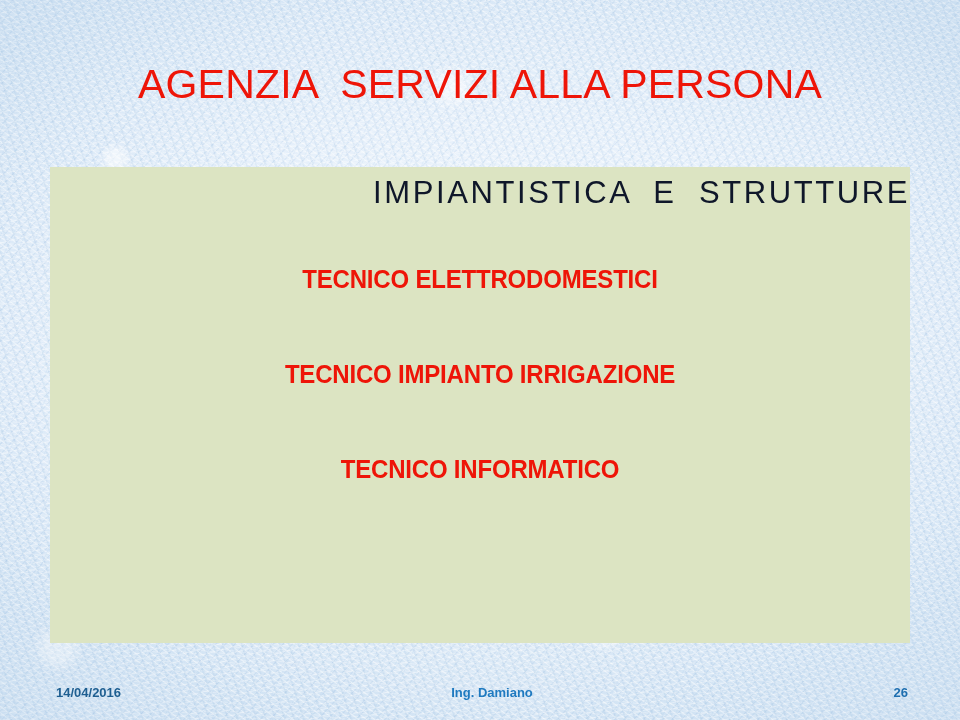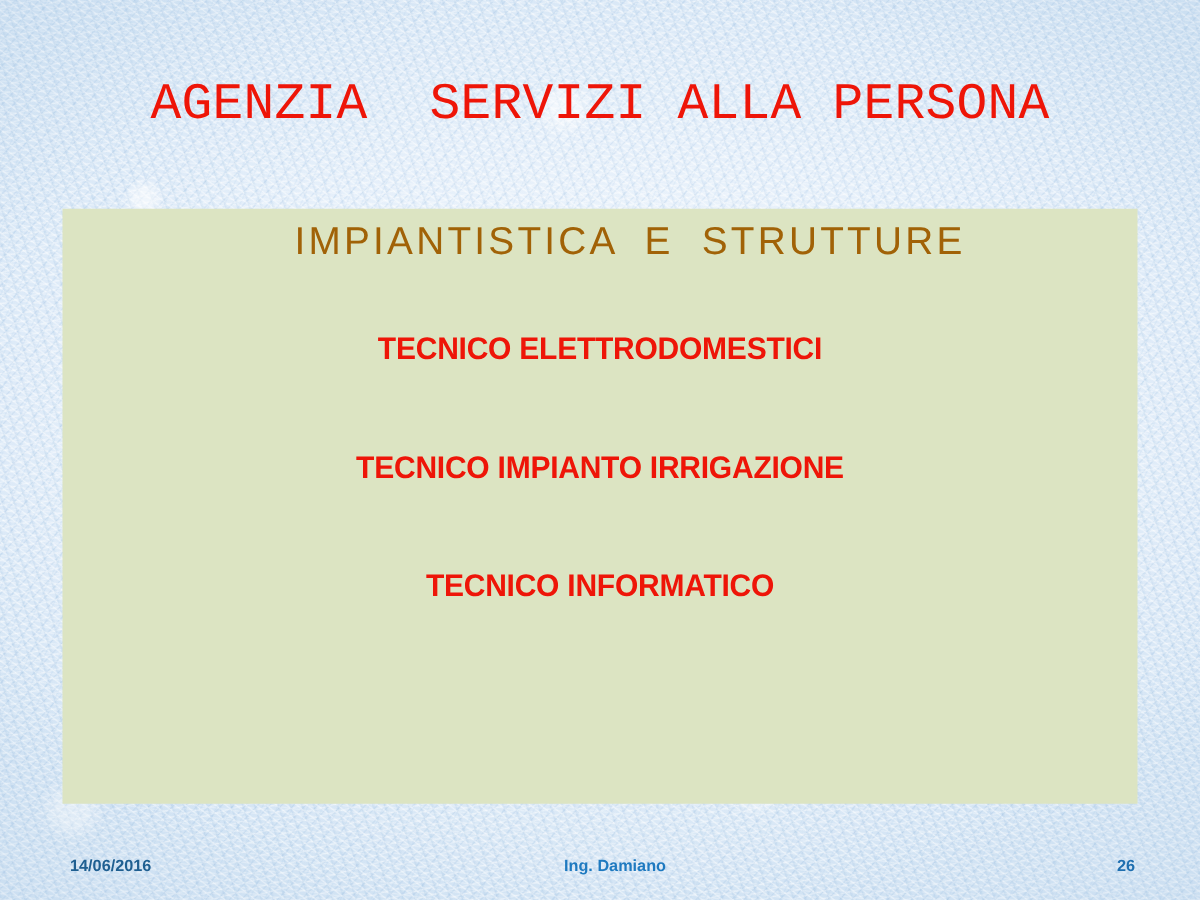--- a/index.html
+++ b/index.html
@@ -111,7 +111,6 @@
     letter-spacing: 0.2px;
     line-height: 1.1;
     white-space: pre;
-    font-family: Liberation Mono, monospace;
   }
 
   

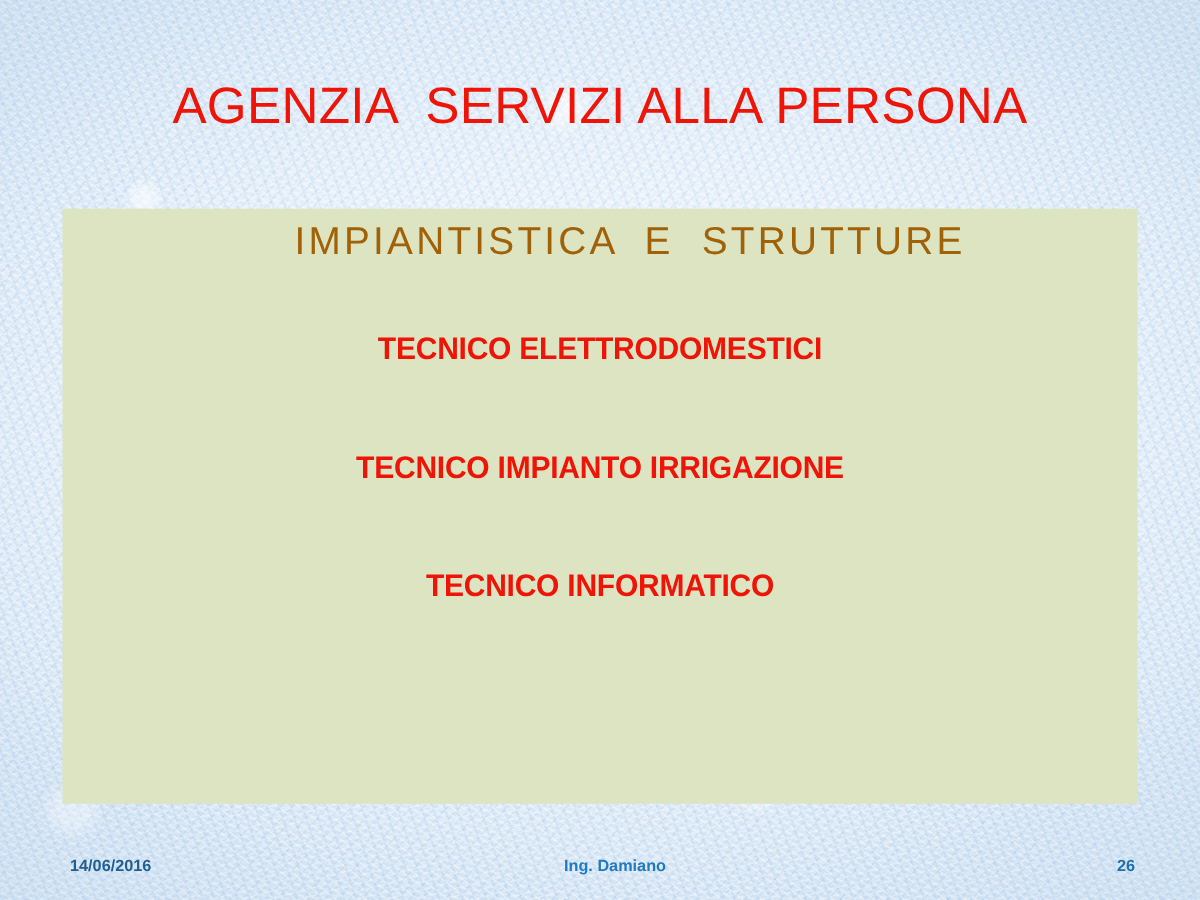--- a/index.html
+++ b/index.html
@@ -129,13 +129,12 @@
     left: 0;
     top: 8px;
     width: 860px;
-    text-align: center;
-    color: #a16207;
+    text-align: right;
+    color: #0f172a;
     font-size: 31px;
     font-weight: 400;
     letter-spacing: 2.6px;
     white-space: pre;
-    padding-left: 24px;
   }
 
   .content-line {

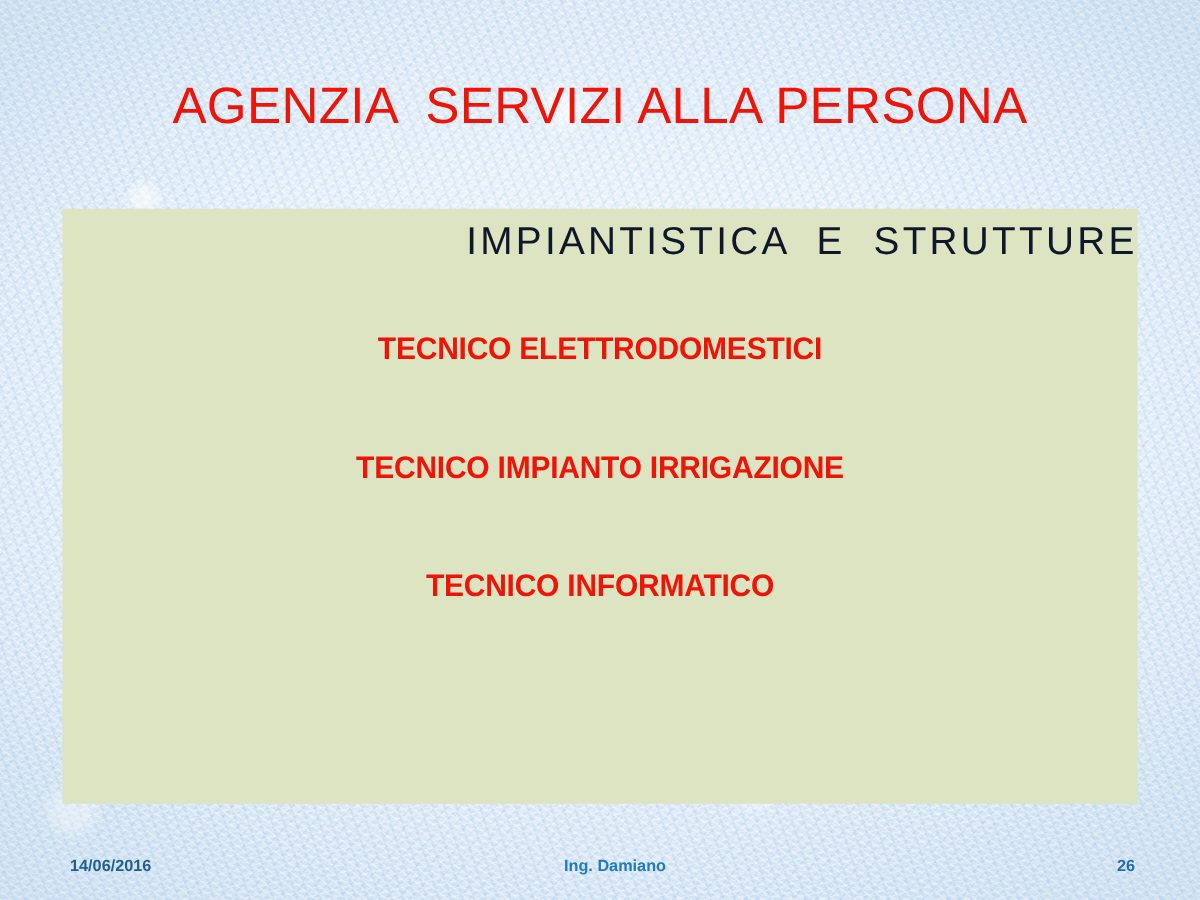--- a/index.html
+++ b/index.html
@@ -207,7 +207,7 @@
 
   </div>
 
-  <div class="footer-text" id="footer-date">14/06/2016</div>
+  <div class="footer-text" id="footer-date">14/04/2016</div>
 
   <div class="footer-text" id="footer-author">Ing. Damiano</div>
 

